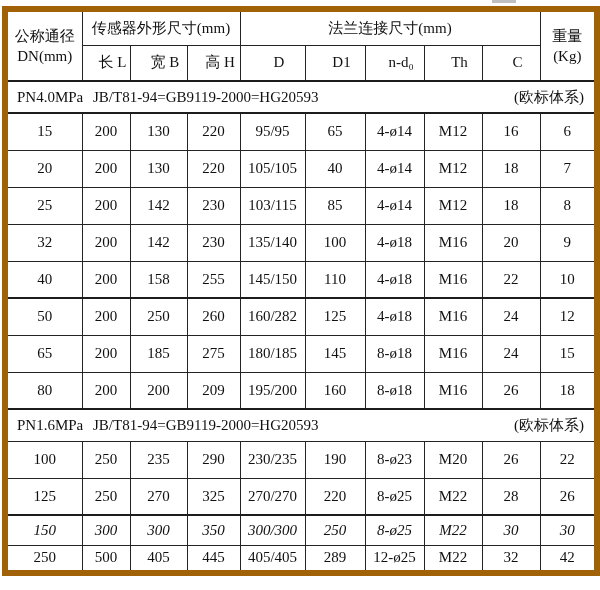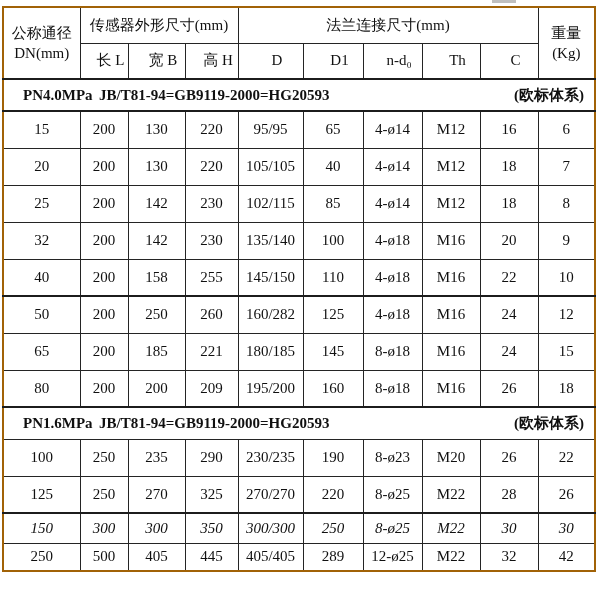--- a/index.html
+++ b/index.html
@@ -21,7 +21,7 @@
     table-layout: fixed;
     width: 592px;
     margin: 6px 0 16px 2px;
-    border: 2px solid #a16207;
+    border: 6px solid #a16207;
   }
   th, td {
     border: 1px solid #242424;

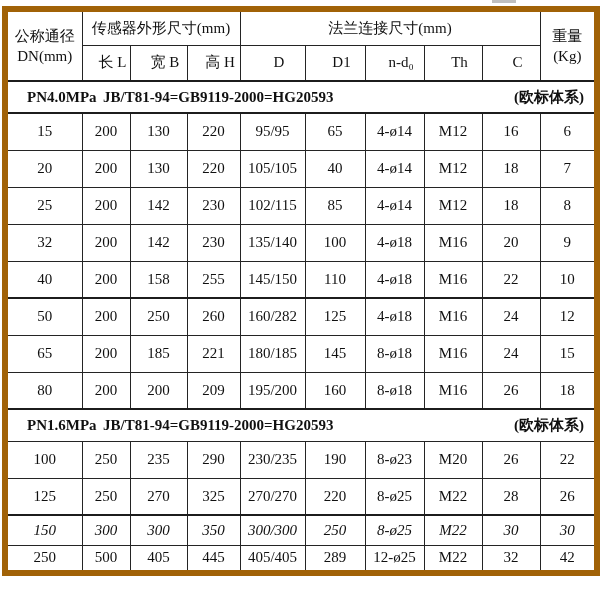--- a/index.html
+++ b/index.html
@@ -49,8 +49,7 @@
     display: flex;
     align-items: center;
     width: 100%;
-    padding: 0 10px 0 19px;
-    font-weight: bold;
+    padding: 0 10px 0 9px;
   }
   .sec-pressure { min-width: 76px; text-align: left; }
   .sec-standard { text-align: left; }

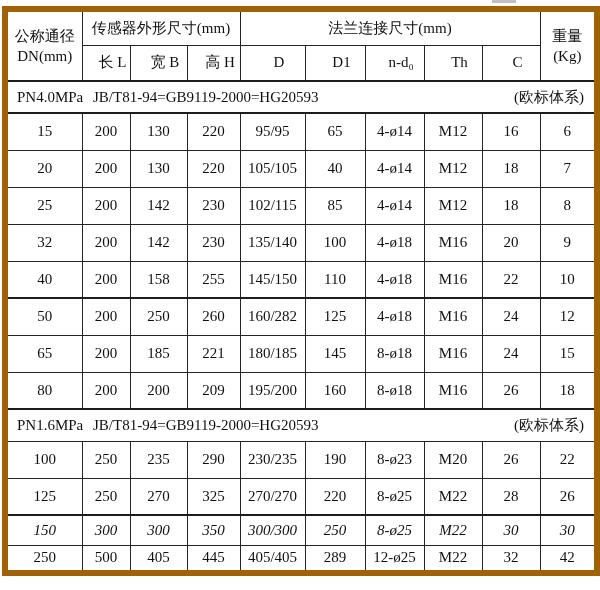--- a/index.html
+++ b/index.html
@@ -136,7 +136,7 @@
         <td>200</td>
         <td>142</td>
         <td>230</td>
-        <td>102/115</td>
+        <td>103/115</td>
         <td>85</td>
         <td>4-ø14</td>
         <td>M12</td>

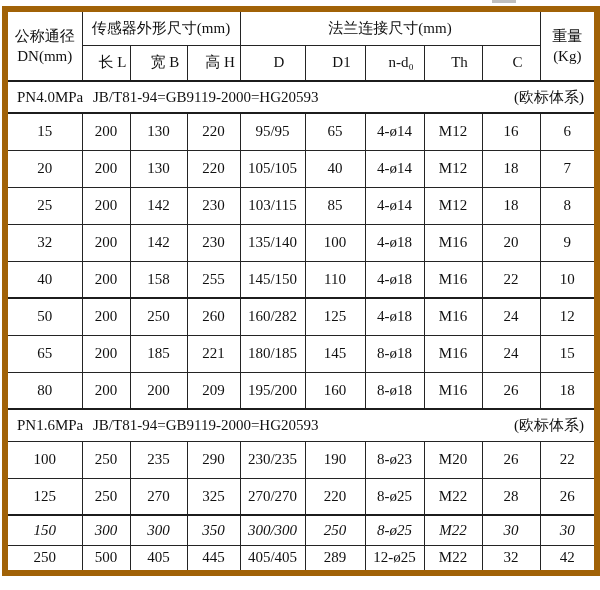--- a/index.html
+++ b/index.html
@@ -183,7 +183,7 @@
         <td>65</td>
         <td>200</td>
         <td>185</td>
-        <td>221</td>
+        <td>275</td>
         <td>180/185</td>
         <td>145</td>
         <td>8-ø18</td>

